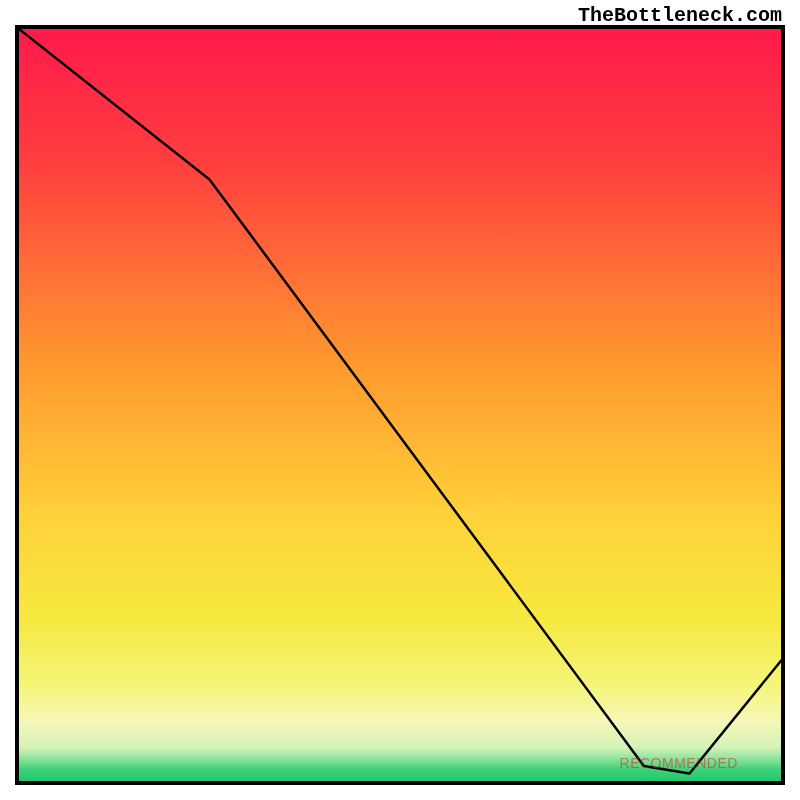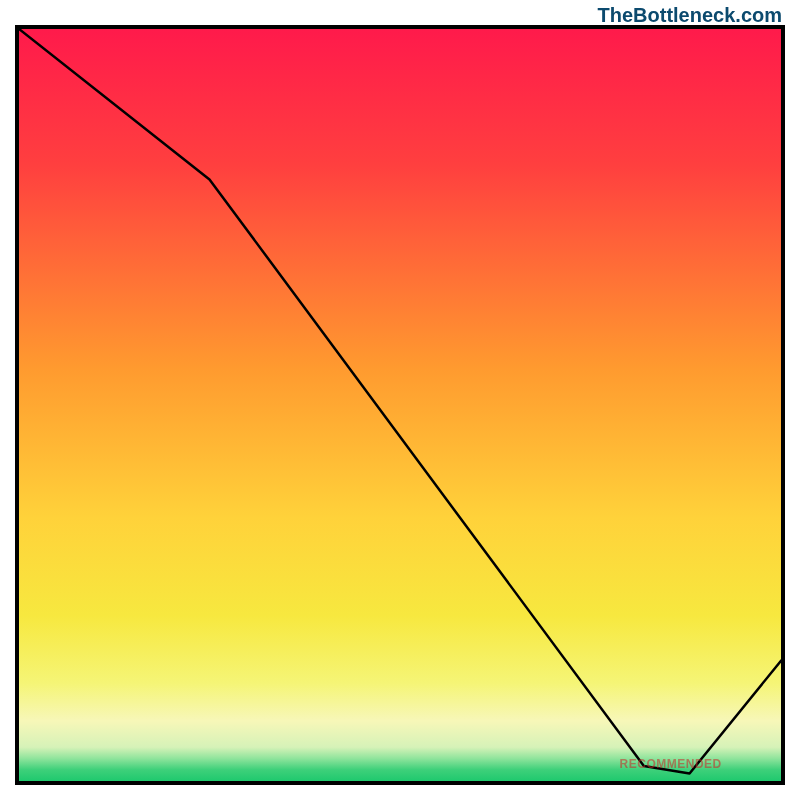--- a/index.html
+++ b/index.html
@@ -13,10 +13,10 @@
     position: absolute;
     top: 4px;
     right: 18px;
-    font-family: Liberation Sans, sans-serif;
+    font-family: Liberation Mono, monospace;
     font-size: 20px;
     font-weight: bold;
-    color: #0c4a6e;
+    color: #000000;
     z-index: 10;
   }
   .plot-frame {

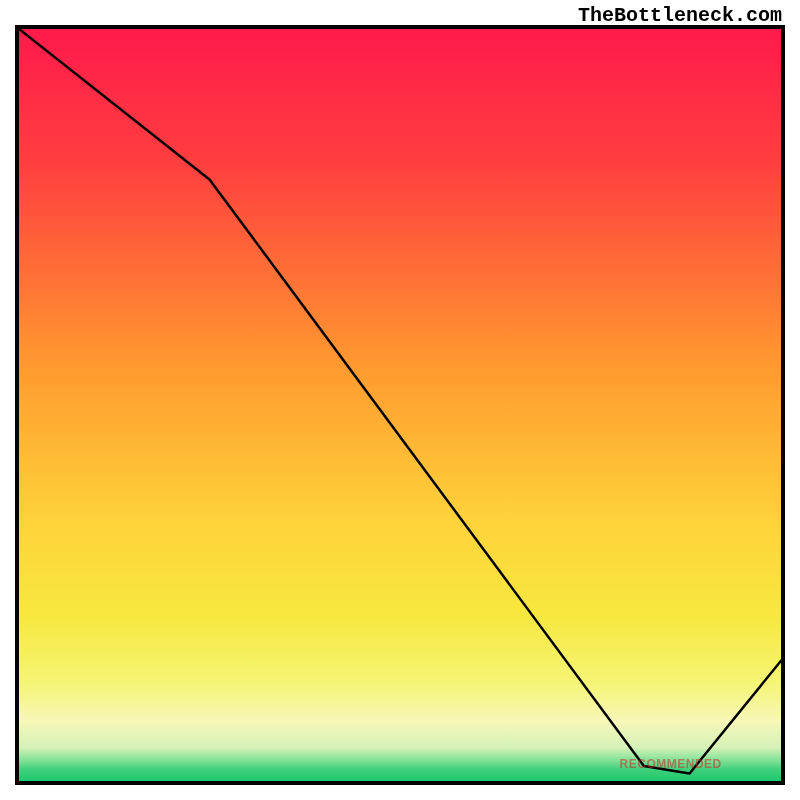--- a/index.html
+++ b/index.html
@@ -43,8 +43,8 @@
   .bottom-label {
     position: absolute;
     font-family: Arial, Helvetica, sans-serif;
-    font-size: 12px;
-    font-weight: bold;
+    font-size: 14px;
+    font-weight: normal;
     letter-spacing: 0.5px;
     color: rgba(200,40,40,0.55);
     z-index: 5;

